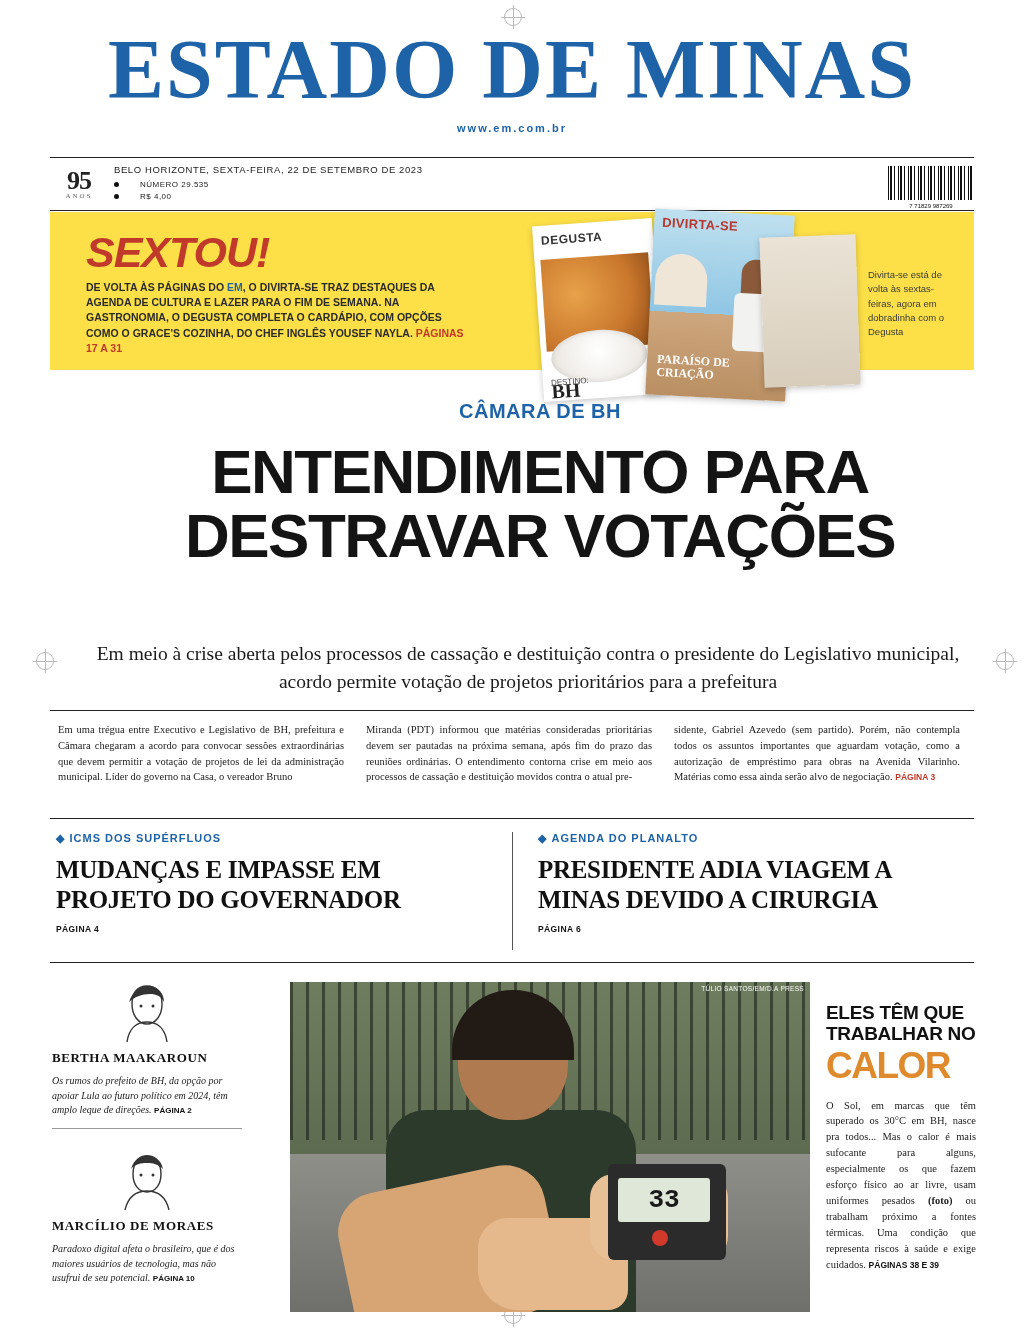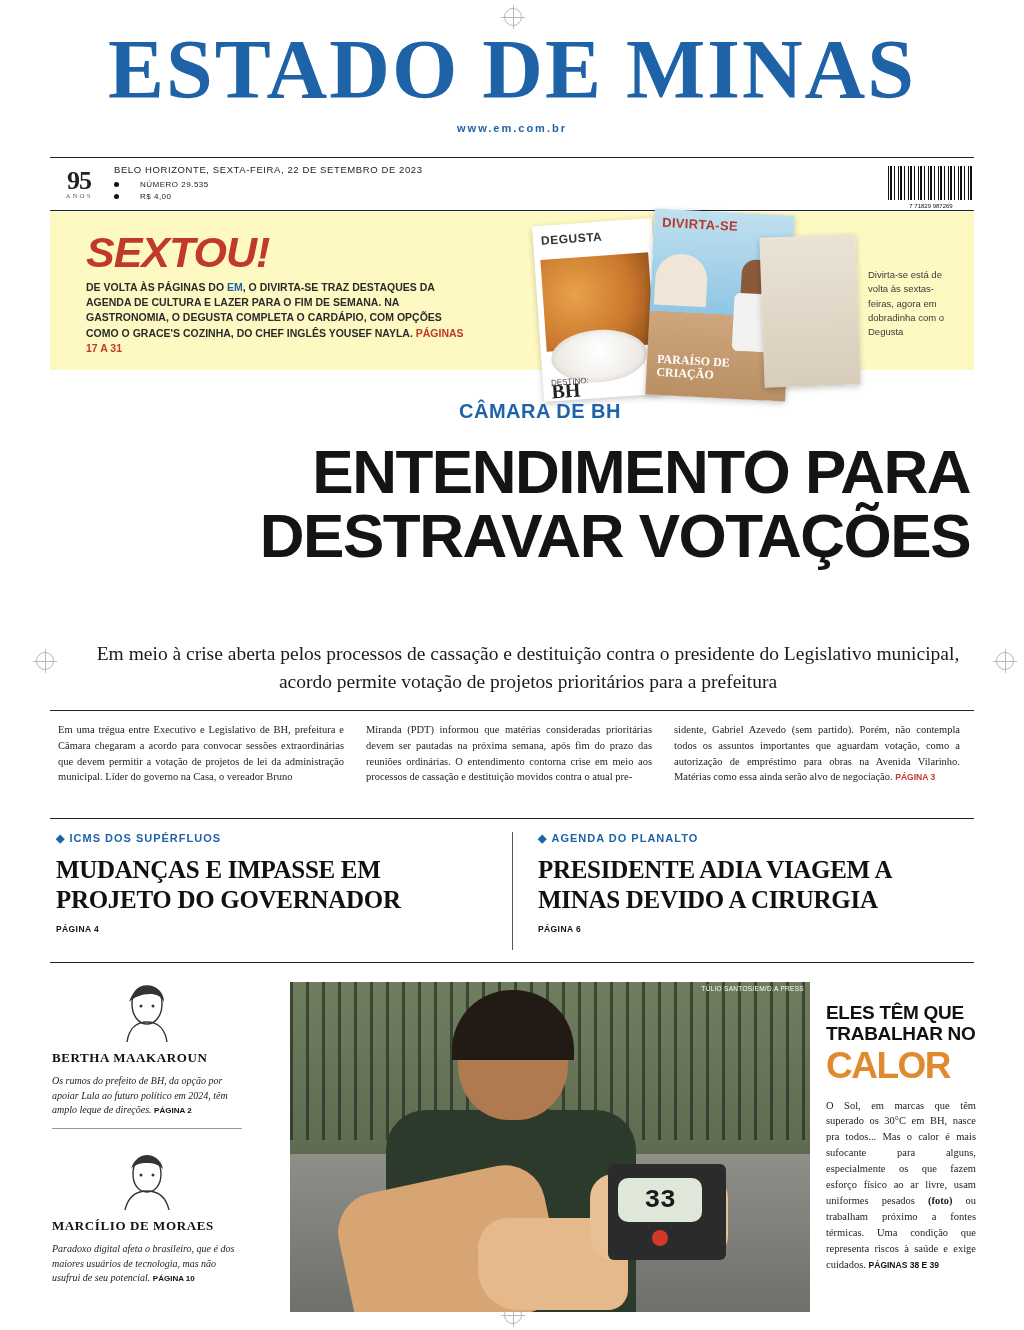--- a/index.html
+++ b/index.html
@@ -47,7 +47,7 @@
   .barcode .bcnum{position:absolute;left:0;bottom:-9px;width:100%;text-align:center;font-family:"Liberation Sans",sans-serif;font-size:6px;color:#111;}
 
   
-  .sextou{position:absolute;left:50px;top:212px;width:924px;height:158px;background:#fef9c3;}
+  .sextou{position:absolute;left:50px;top:212px;width:924px;height:158px;background:#fde047;}
   .sextou h2{
     position:absolute;left:36px;top:16px;margin:0;
     font-family:"Liberation Sans",sans-serif;font-weight:bold;font-style:italic;

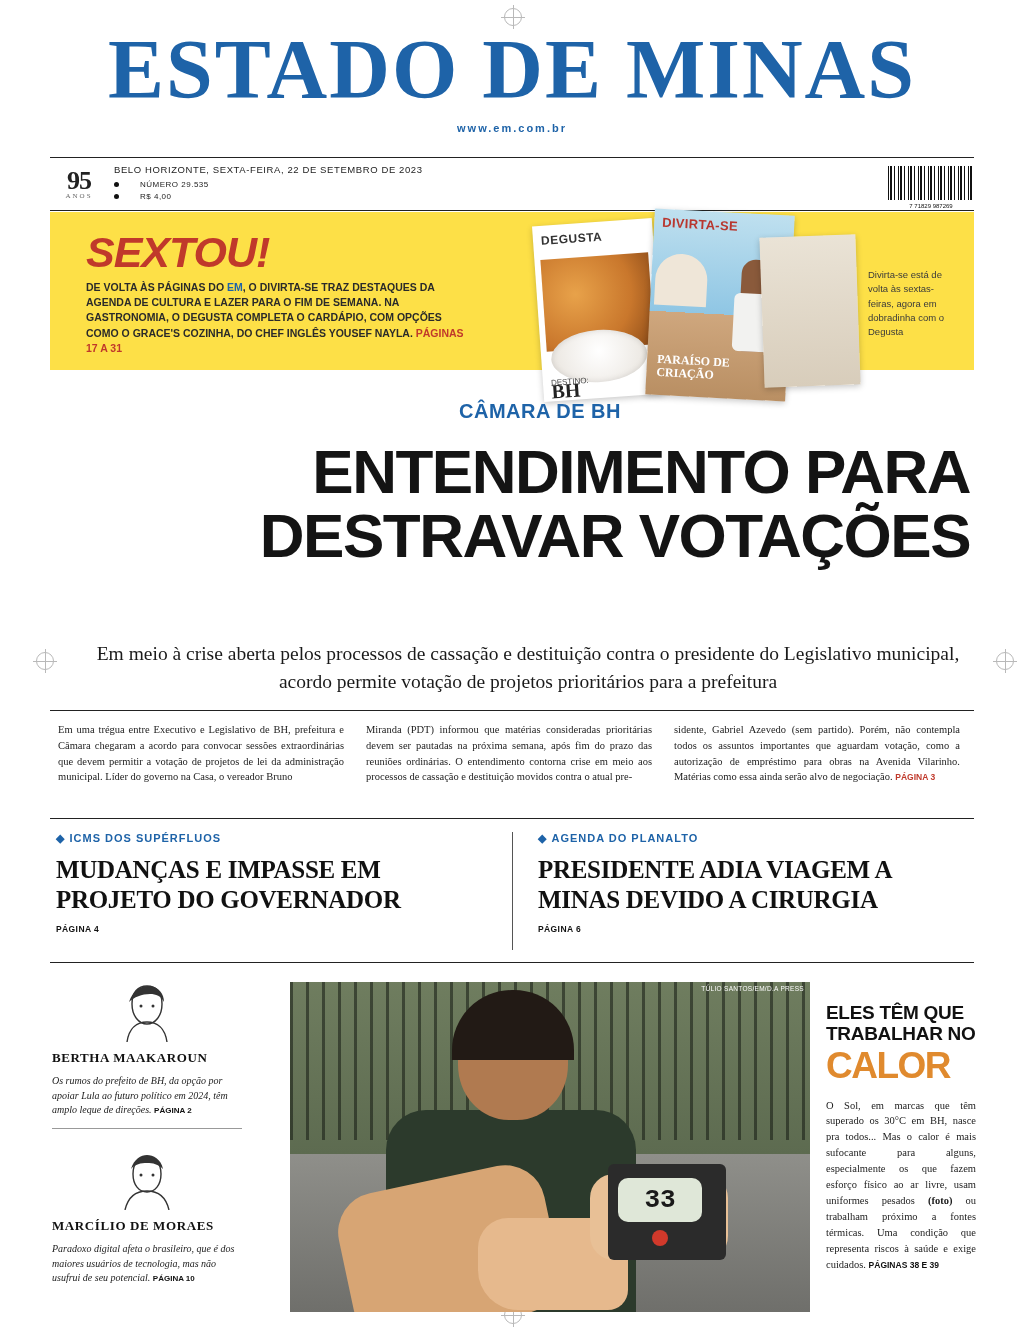--- a/index.html
+++ b/index.html
@@ -87,7 +87,7 @@
   
   .kicker{position:absolute;left:110px;top:400px;width:860px;text-align:center;
     font-family:"Liberation Sans",sans-serif;font-weight:bold;font-size:20px;color:#1e63a8;letter-spacing:.5px;}
-  .head{position:absolute;left:110px;top:440px;width:860px;text-align:right;
+  .head{position:absolute;left:110px;top:440px;width:860px;text-align:center;
     font-family:"Liberation Sans",sans-serif;font-weight:bold;font-size:62px;line-height:1.03;
     color:#141414;letter-spacing:-1.5px;}
   .subhead{position:absolute;left:78px;top:640px;width:900px;text-align:center;

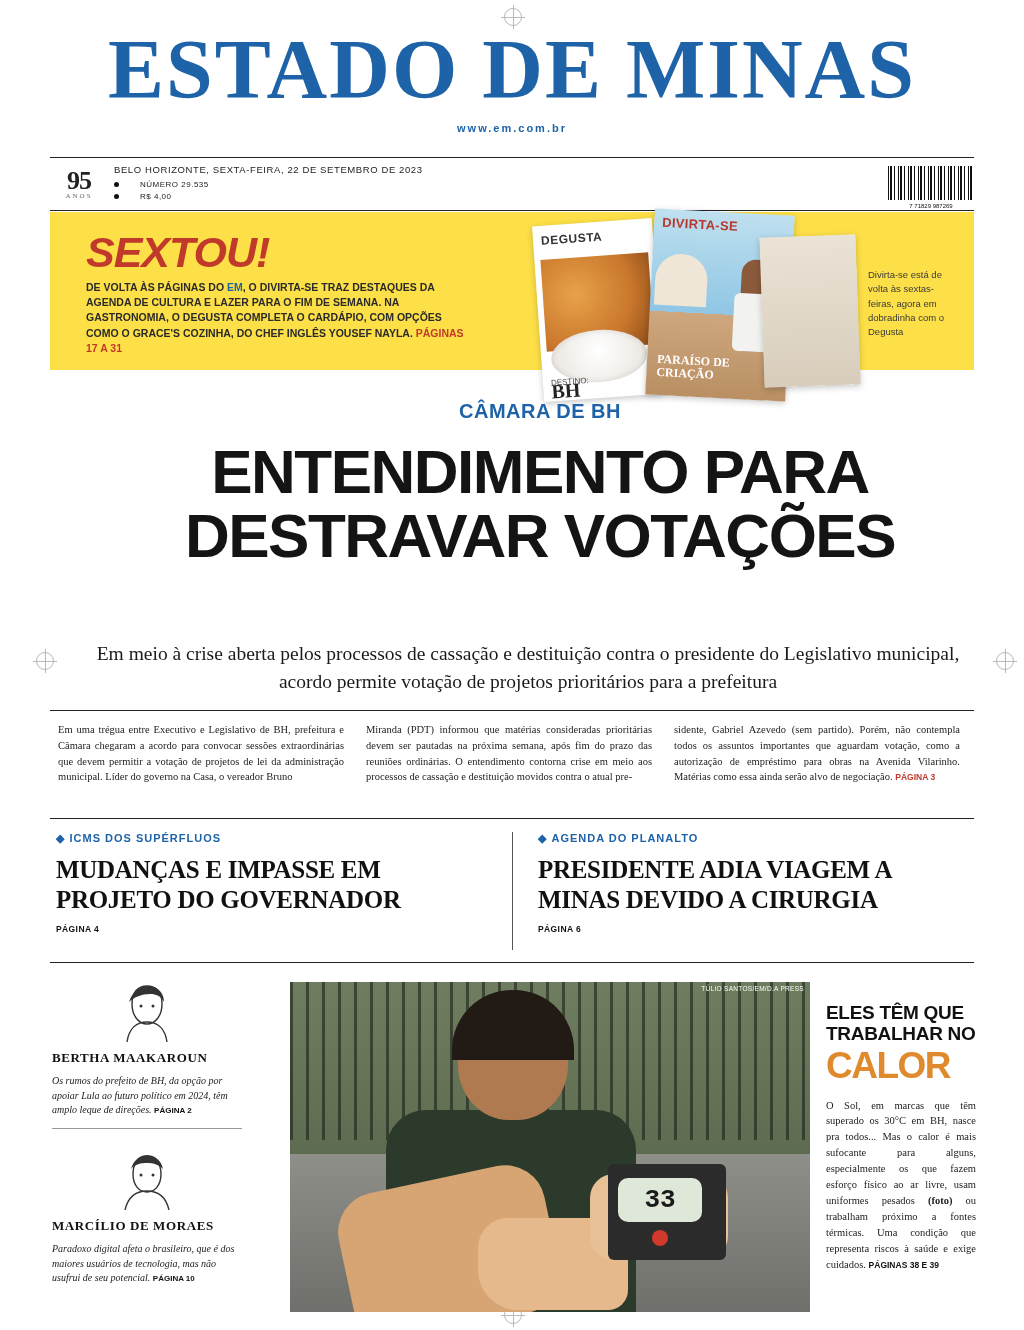--- a/index.html
+++ b/index.html
@@ -136,7 +136,7 @@
   .ph-hand1{position:absolute;left:188px;top:236px;width:150px;height:92px;background:#e6b98d;border-radius:30px 10px 20px 40px;}
   .ph-hand2{position:absolute;left:300px;top:192px;width:138px;height:86px;background:#e8c096;border-radius:24px;}
   .ph-gun{position:absolute;left:318px;top:182px;width:118px;height:96px;background:#2b2b2b;border-radius:6px;}
-  .ph-screen{position:absolute;left:328px;top:196px;width:84px;height:44px;background:#dfe7d8;border-radius:10px;
+  .ph-screen{position:absolute;left:328px;top:196px;width:92px;height:44px;background:#dfe7d8;border-radius:3px;
     font-family:"Liberation Mono",monospace;font-weight:bold;font-size:26px;color:#1a1a1a;text-align:center;line-height:44px;}
   .ph-led{position:absolute;left:362px;top:248px;width:16px;height:16px;border-radius:50%;background:#d1392b;}
   .ph-orange{position:absolute;left:64px;bottom:46px;width:200px;height:22px;background:#e08a2e;border-radius:4px;transform:rotate(-6deg);}

